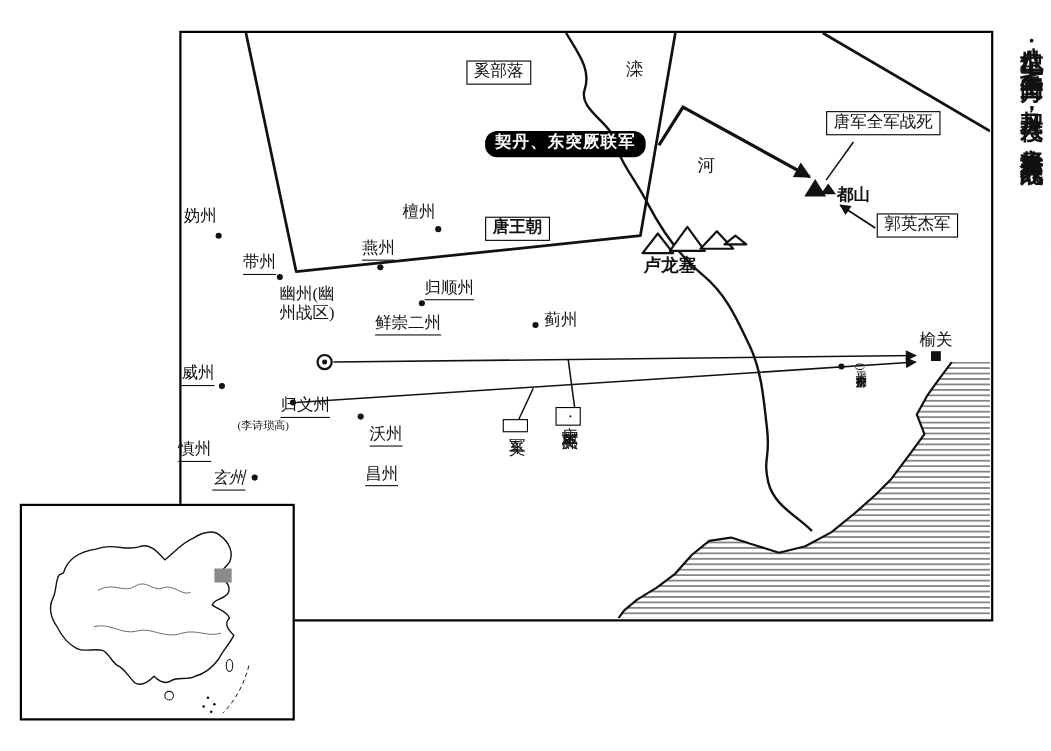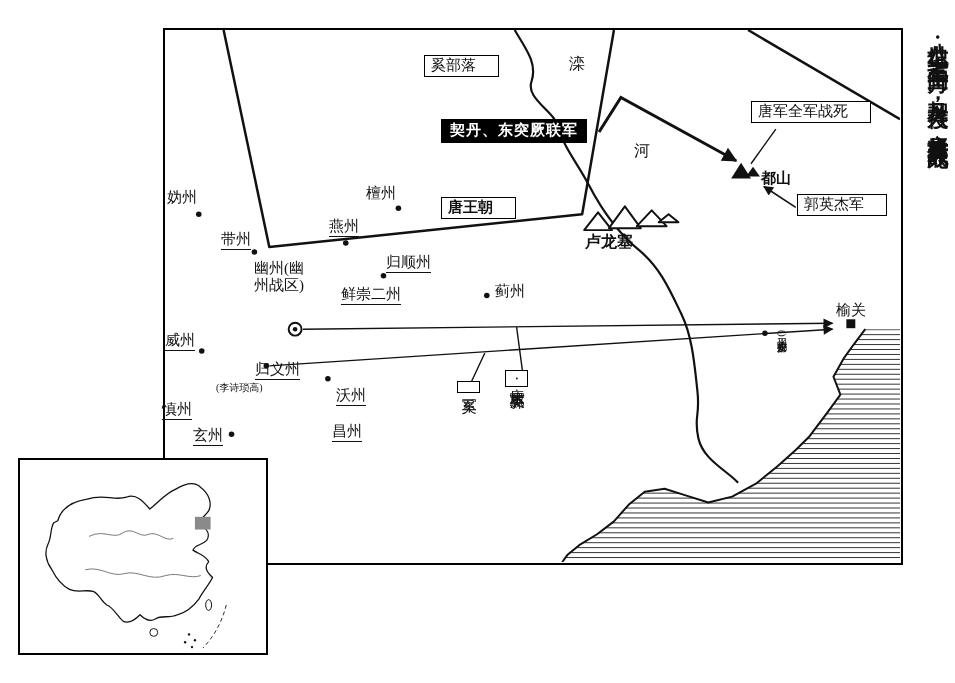--- a/index.html
+++ b/index.html
@@ -10,7 +10,7 @@
   .map-frame svg{position:absolute;left:0;top:0;}
   .lbl{position:absolute;font-size:15px;line-height:1.15;white-space:nowrap;z-index:4;}
   .lbl.u{border-bottom:1.5px solid #111;padding-bottom:1px;}
-  .boxed{border:1.5px solid #000;background:#fff;padding:1px 22px 2px 6px;}
+  .boxed{border:1.5px solid #000;background:#fff;padding:1px 6px 2px 6px;}
   .inverted{background:#000;color:#fff;padding:3px 9px 4px 9px;font-weight:bold;letter-spacing:1px;}
   .bold{font-weight:bold;}
   .vert{writing-mode:vertical-rl;text-orientation:mixed;}

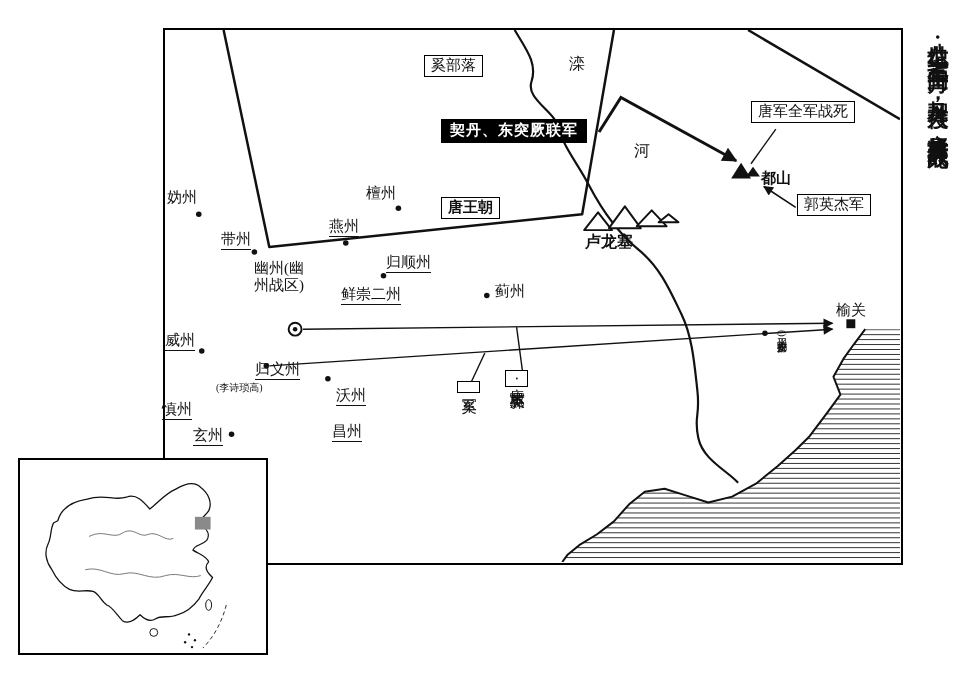--- a/index.html
+++ b/index.html
@@ -11,7 +11,7 @@
   .lbl{position:absolute;font-size:15px;line-height:1.15;white-space:nowrap;z-index:4;}
   .lbl.u{border-bottom:1.5px solid #111;padding-bottom:1px;}
   .boxed{border:1.5px solid #000;background:#fff;padding:1px 6px 2px 6px;}
-  .inverted{background:#000;color:#fff;padding:3px 9px 4px 9px;font-weight:bold;letter-spacing:1px;}
+  .inverted{background:#000;color:#fff;padding:3px 9px 4px 9px;font-weight:bold;letter-spacing:1px;border-radius:11px;}
   .bold{font-weight:bold;}
   .vert{writing-mode:vertical-rl;text-orientation:mixed;}
   .small{font-size:10px;}

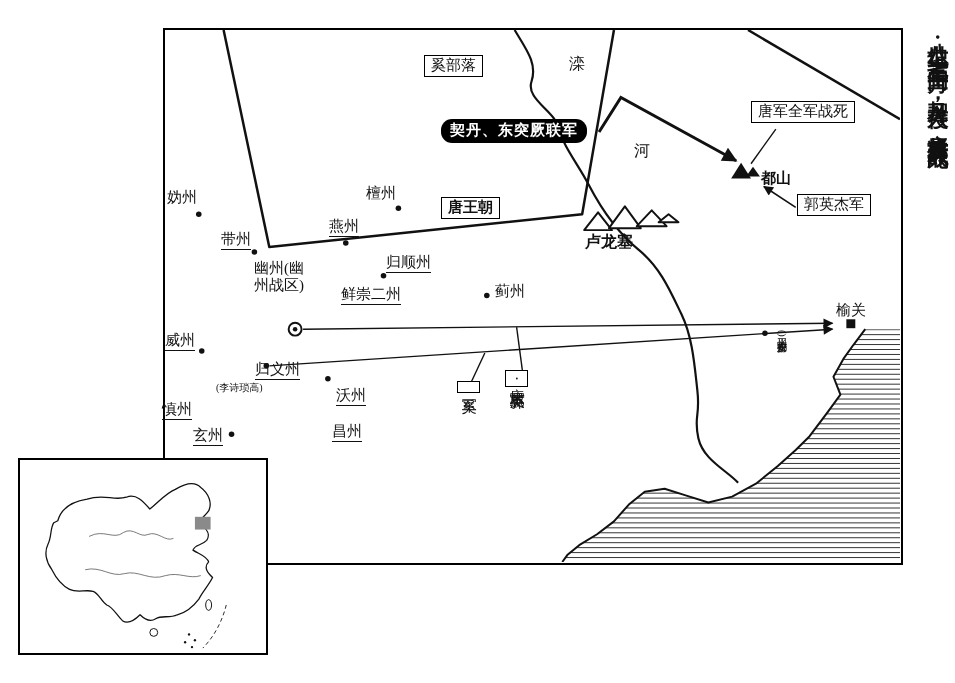--- a/index.html
+++ b/index.html
@@ -143,7 +143,7 @@
   <div class="lbl u" style="left:336px;top:387px;">沃州</div>
   <div class="lbl vert small" style="left:776px;top:330px;">平州(安东都护府)</div>
   <div class="lbl u" style="left:162px;top:401px;">慎州</div>
-  <div class="lbl u" style="left:193px;top:427px;">玄州</div>
+  <div class="lbl u" style="left:193px;top:427px;font-style:italic;">玄州</div>
   <div class="lbl u" style="left:332px;top:423px;">昌州</div>
 
   <div class="lbl boxed vert" style="left:457px;top:381px;padding:5px 2px;">奚军</div>

